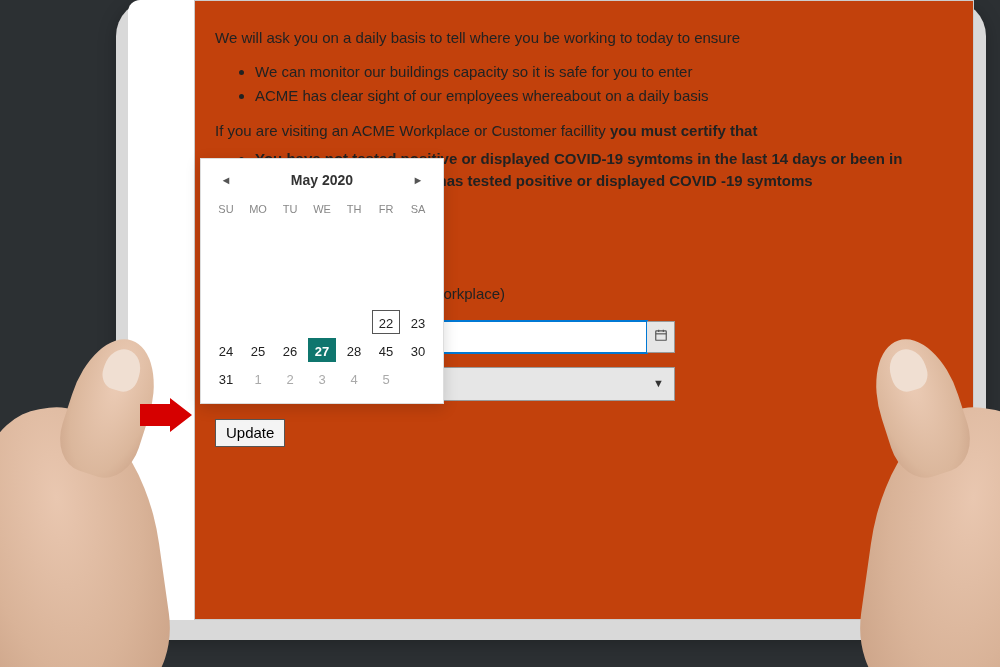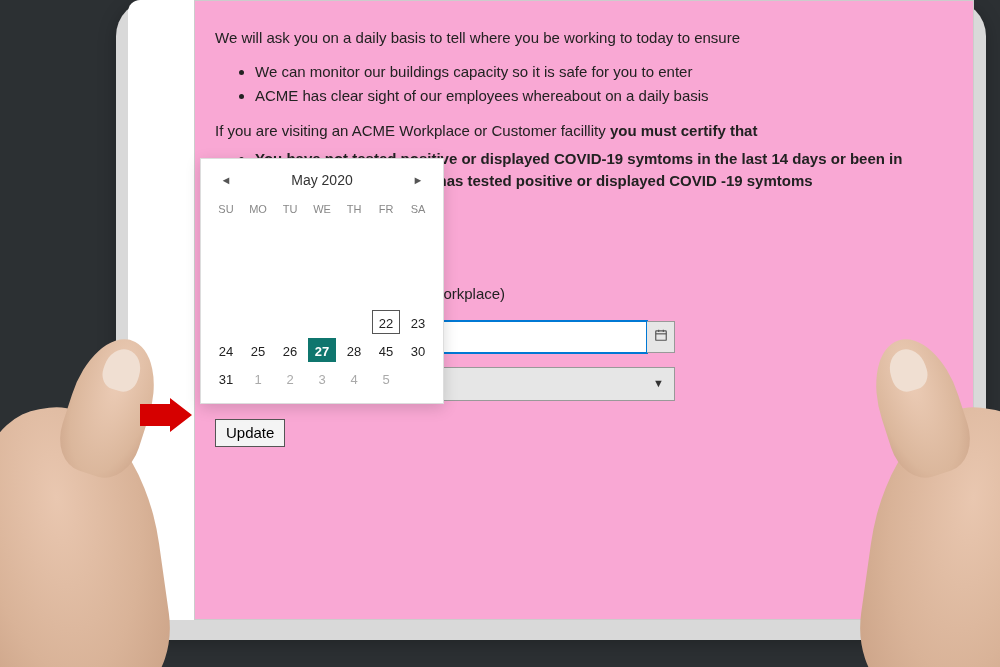--- a/index.html
+++ b/index.html
@@ -36,7 +36,7 @@
     top: 0;
     width: 780px;
     height: 620px;
-    background: #f9a8d4;
+    background: #c2410c;
     border: 1px solid #ccc;
     padding: 26px 32px 20px 20px;
     font-size: 15px;

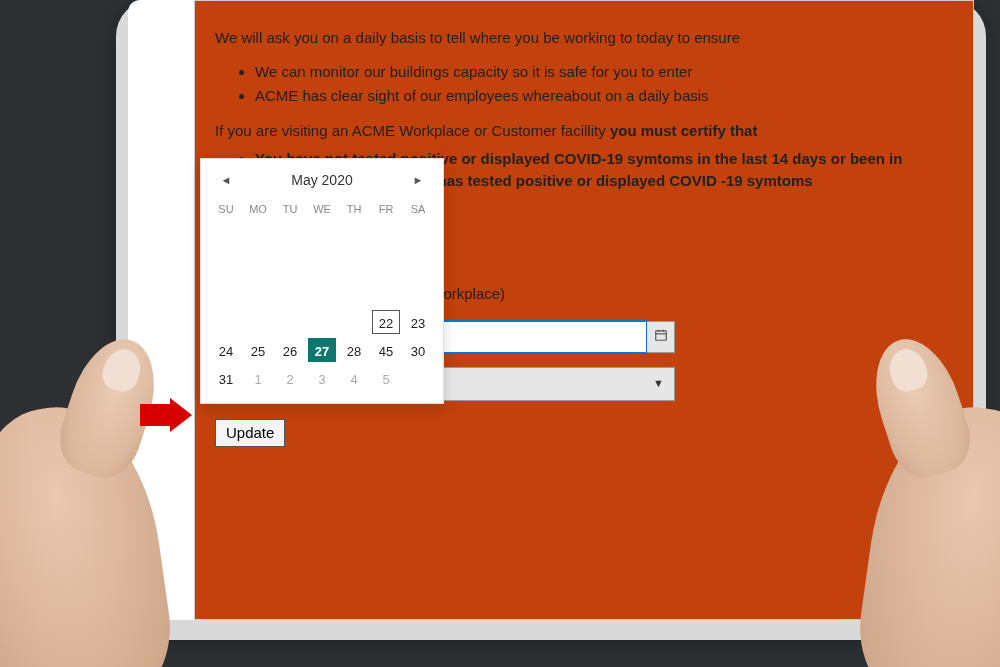--- a/index.html
+++ b/index.html
@@ -140,7 +140,7 @@
     user-select: none;
     font-size: 11px;
   }
-  .cal-title { font-weight: 400; }
+  .cal-title { font-weight: 700; }
   .cal-grid {
     display: grid;
     grid-template-columns: repeat(7, 1fr);

